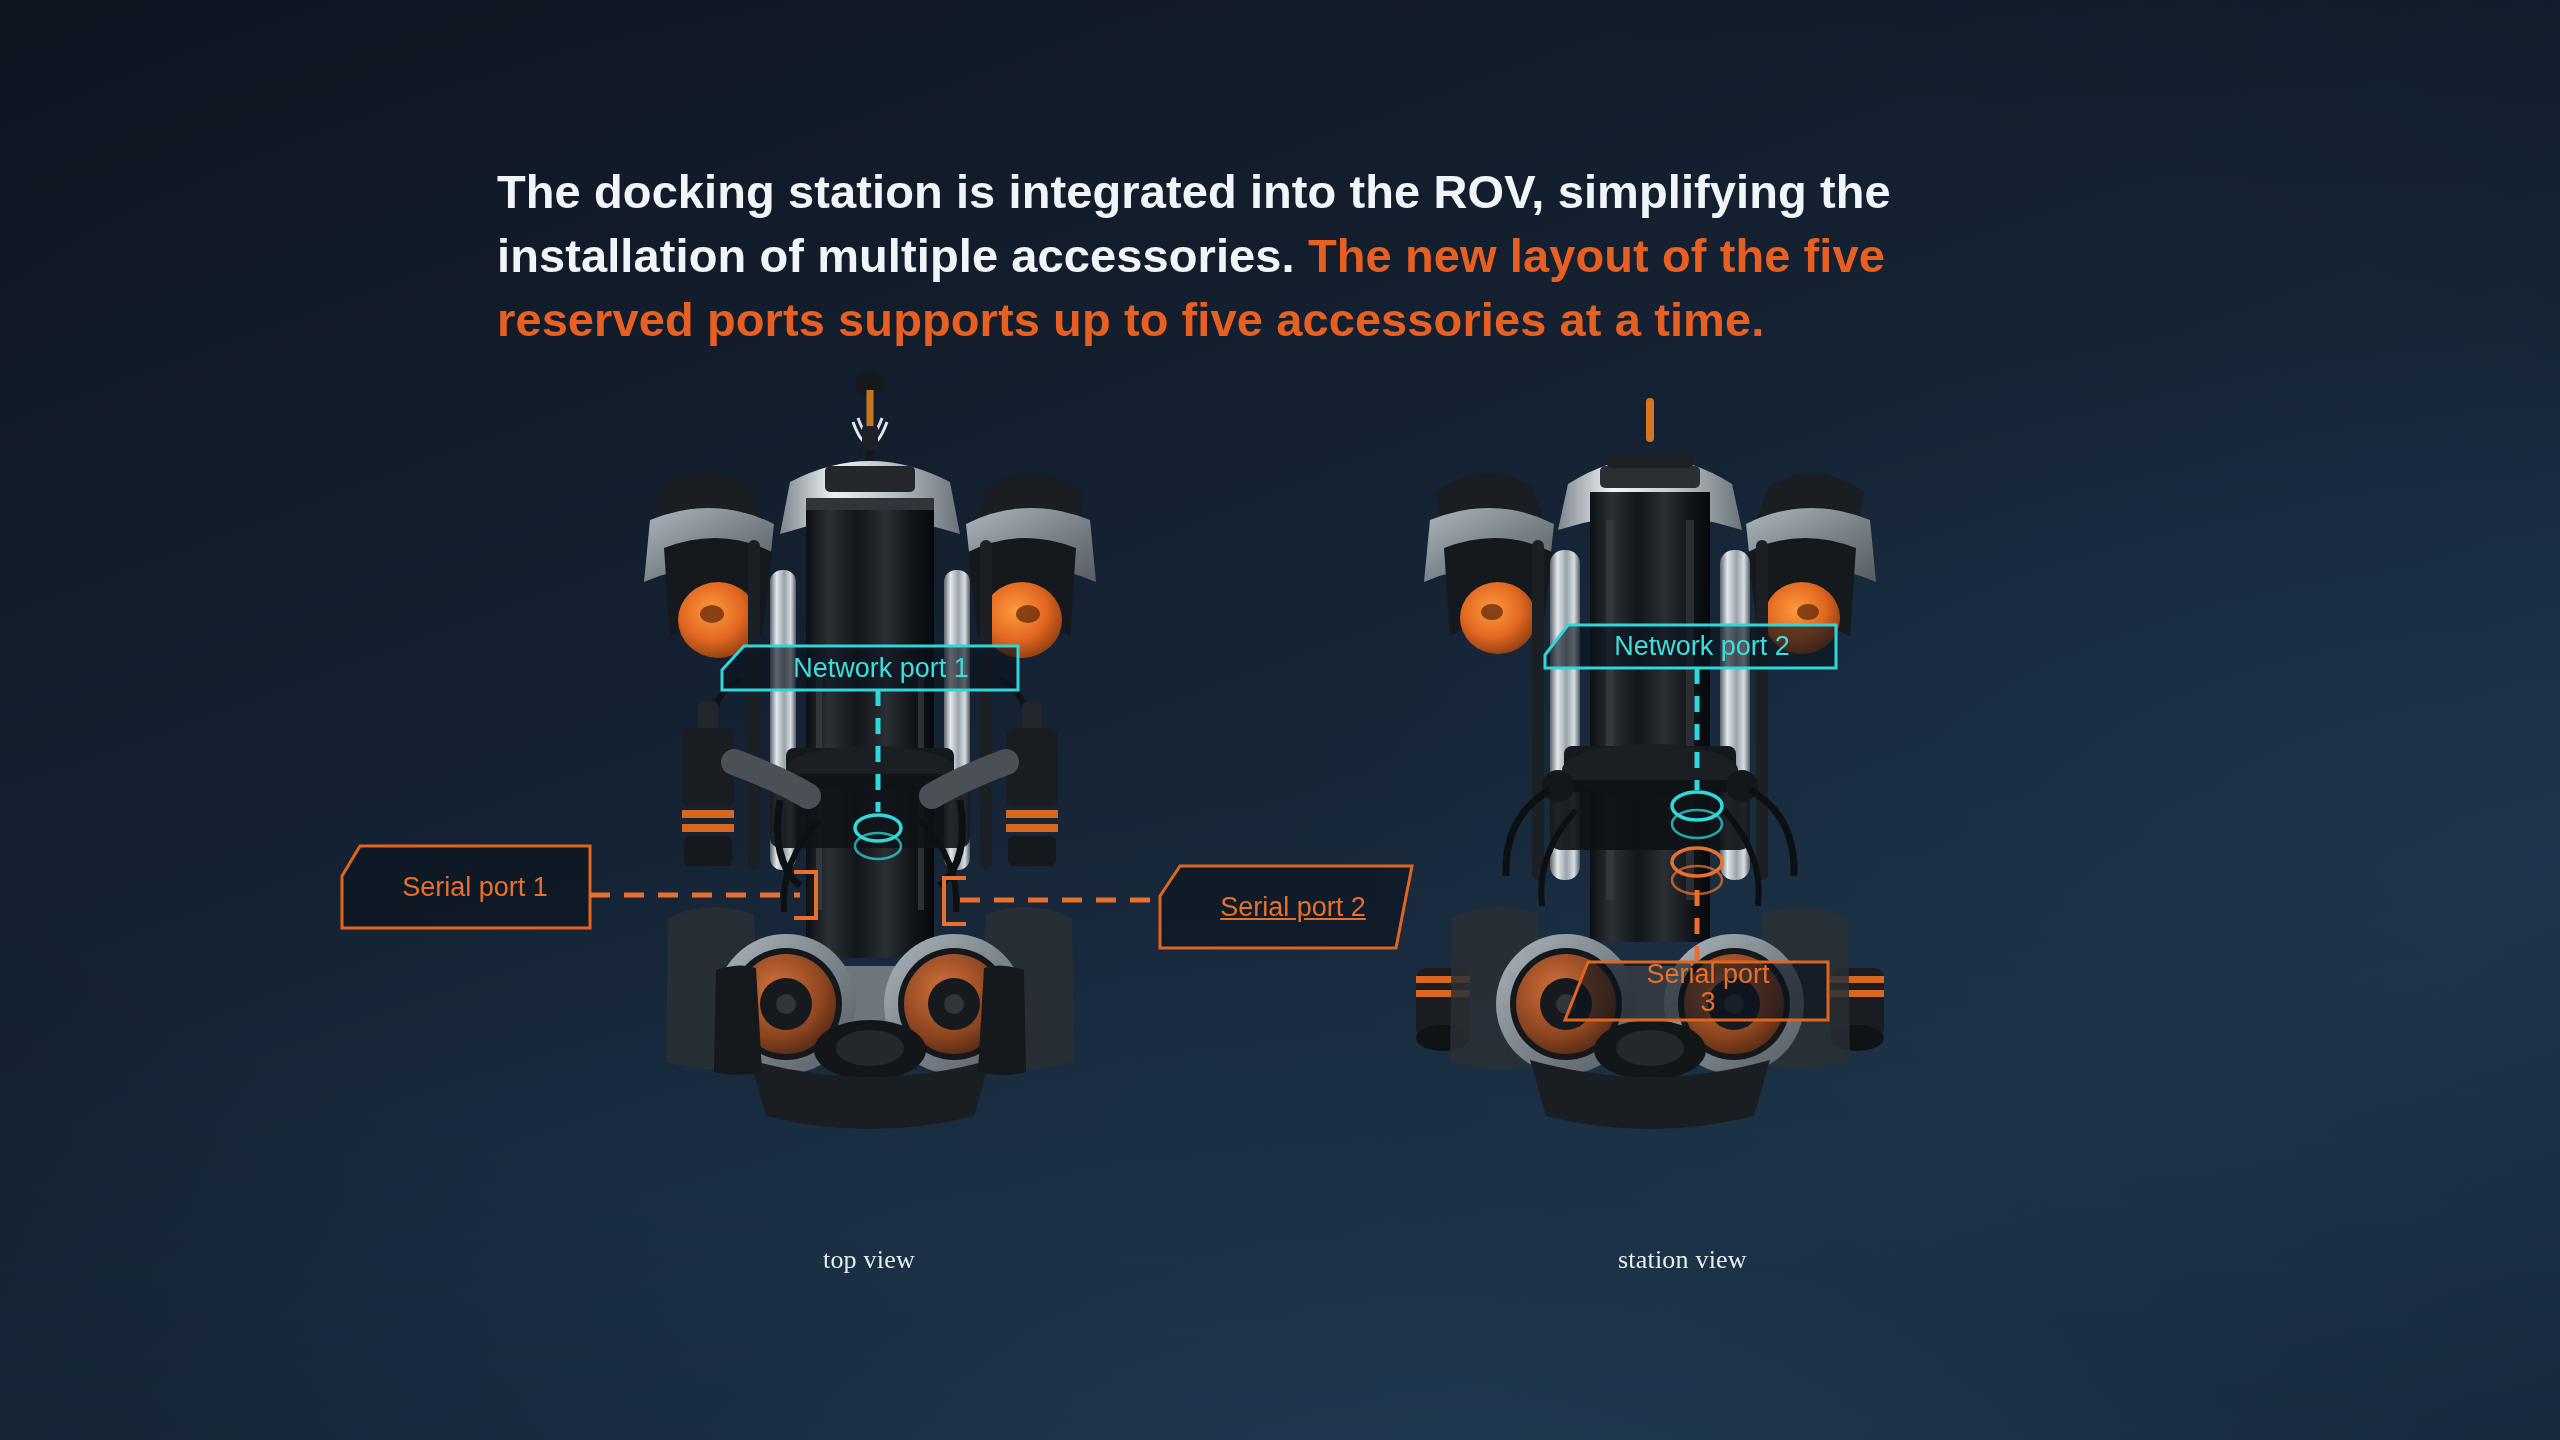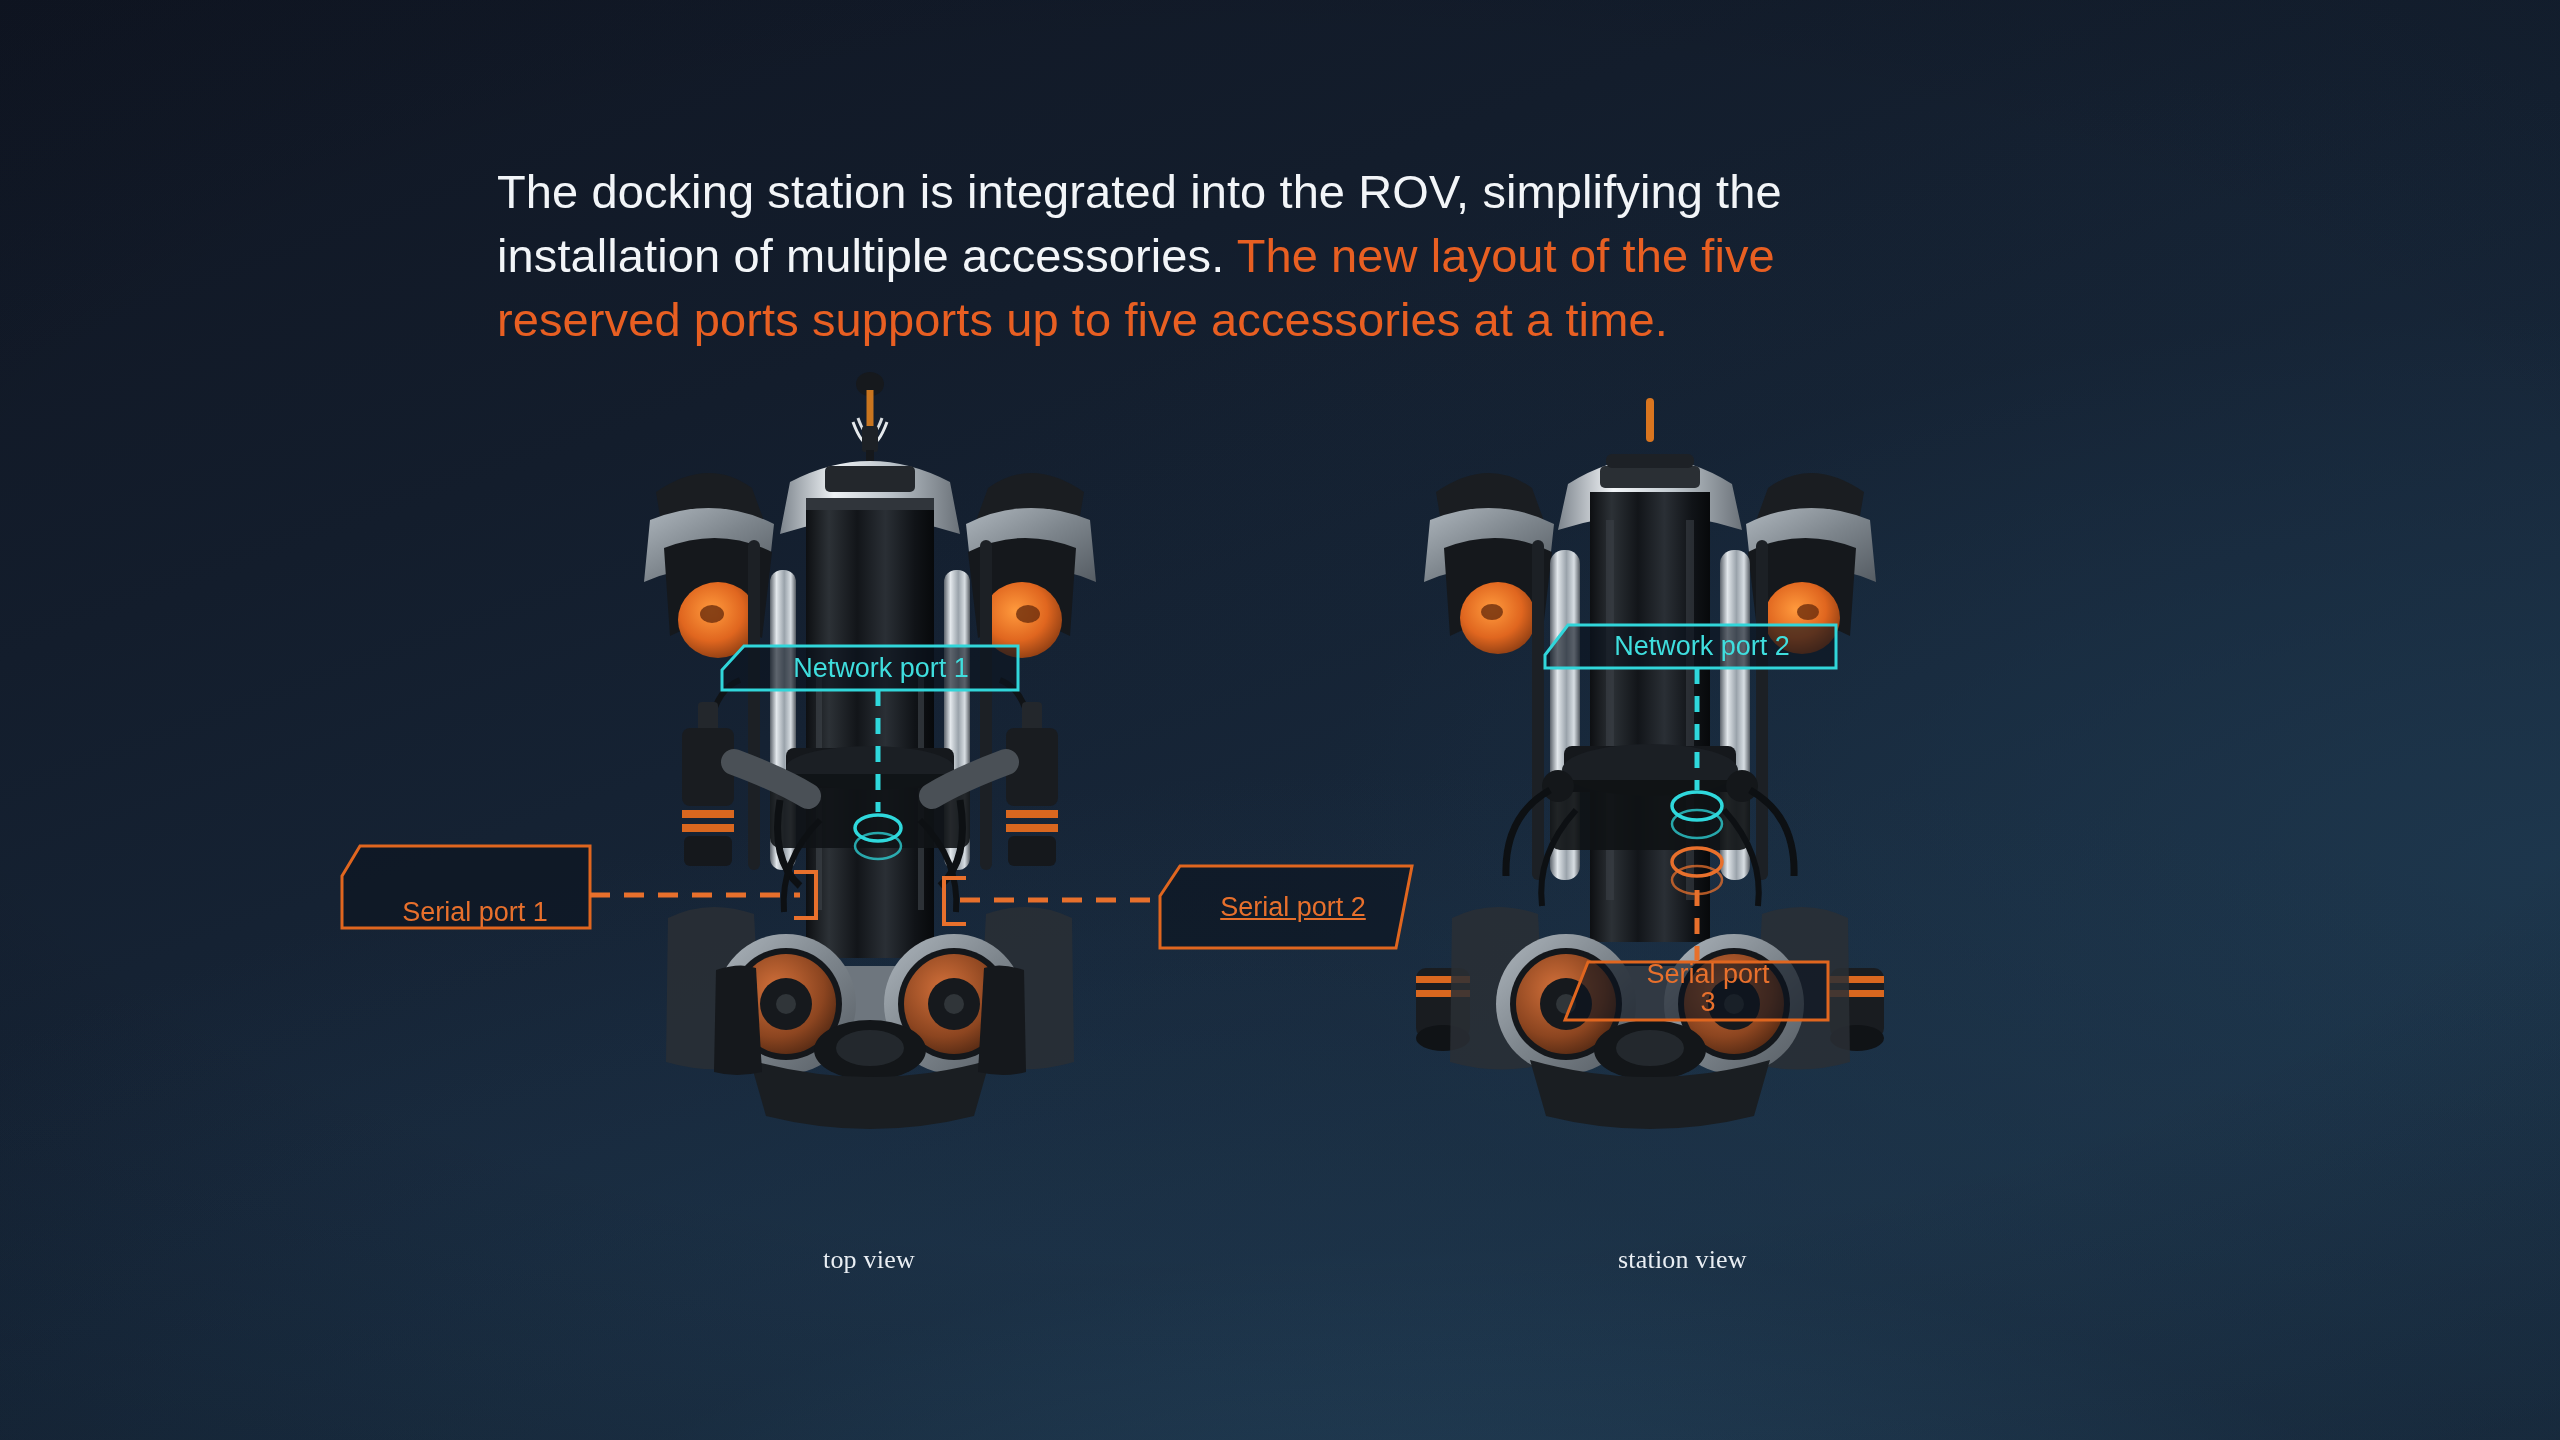--- a/index.html
+++ b/index.html
@@ -33,7 +33,7 @@
     width: 1460px;
     font-size: 47px;
     line-height: 64px;
-    font-weight: 400;
+    font-weight: 700;
     letter-spacing: 0.1px;
     color: #f2f5f8;
   }

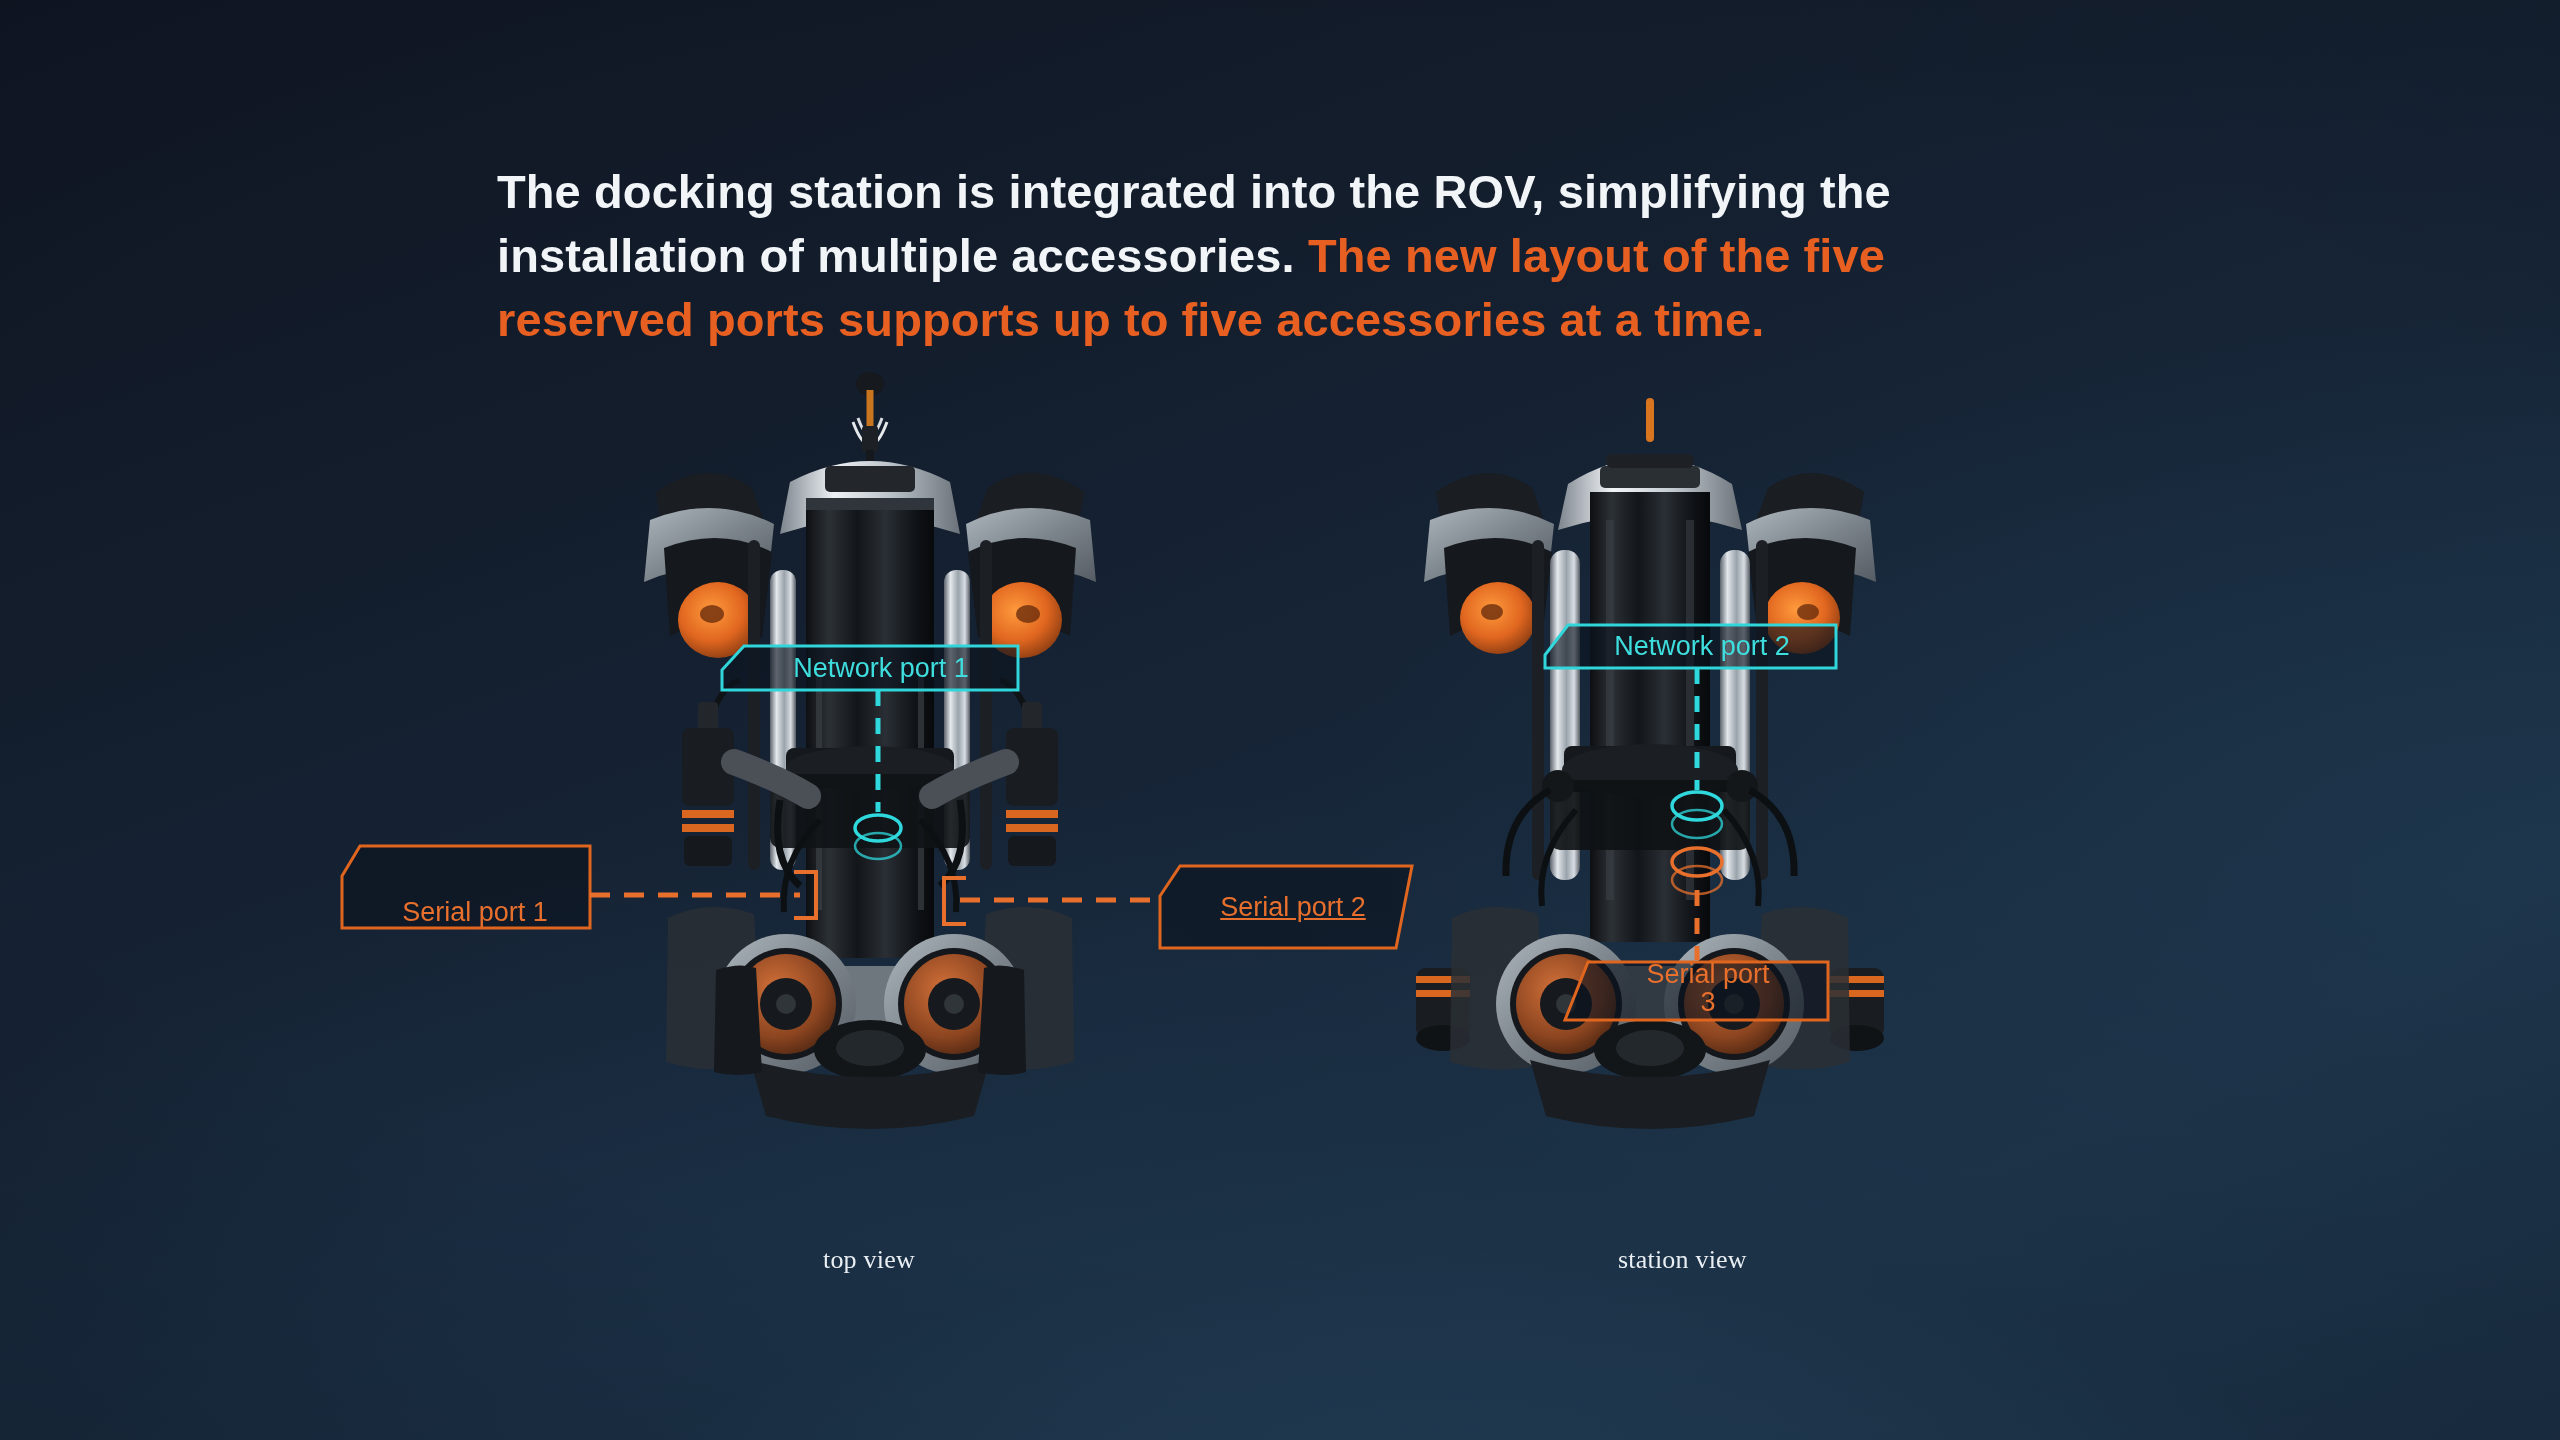--- a/index.html
+++ b/index.html
@@ -373,7 +373,7 @@
 
 <div class="banner-label lab-cyan" style="left:744px; top:646px; width:274px; height:44px;">Network port 1</div>
 
-<div class="banner-label lab-orange" style="left:360px; top:848px; width:230px; height:78px;margin-top:25px;">Serial port 1</div>
+<div class="banner-label lab-orange" style="left:360px; top:848px; width:230px; height:78px;">Serial port 1</div>
 
 <div class="banner-label lab-orange" style="left:1178px; top:868px; width:230px; height:78px;text-decoration:underline;">Serial port 2</div>
 

